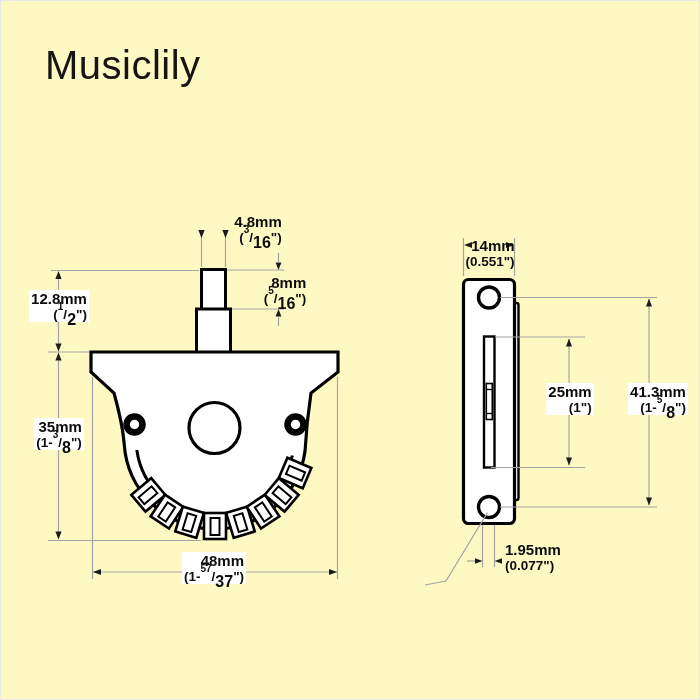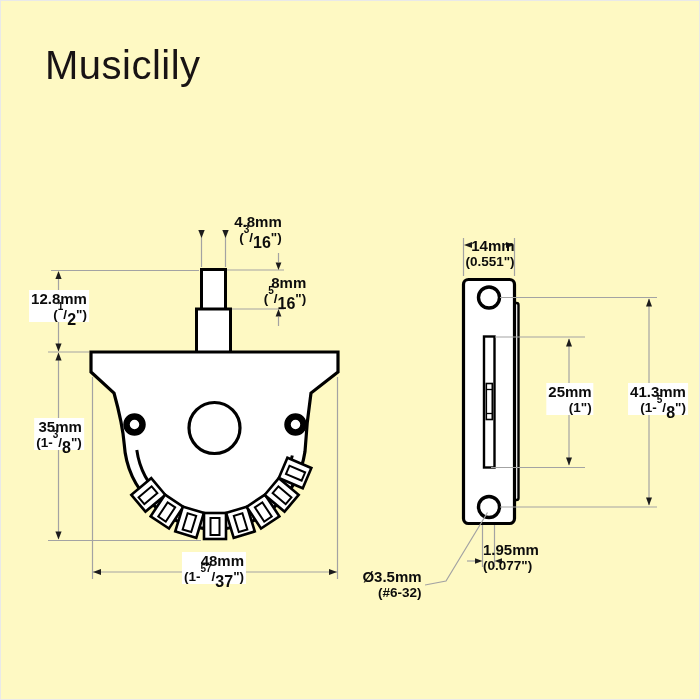--- a/index.html
+++ b/index.html
@@ -177,7 +177,7 @@
     <span class="mmv">41.3mm</span>
     <span class="in"><span>(1-</span><sup>5</sup><span>/</span><sub>8</sub><span>")</span></span>
   </div>
-  <div class="dim nobg" style="left:480px;top:540px;text-align:left;">
+  <div class="dim nobg" style="left:502px;top:540px;text-align:left;">
     <span class="mmv">1.95mm</span>
     <span class="in">(0.077")</span>
   </div>

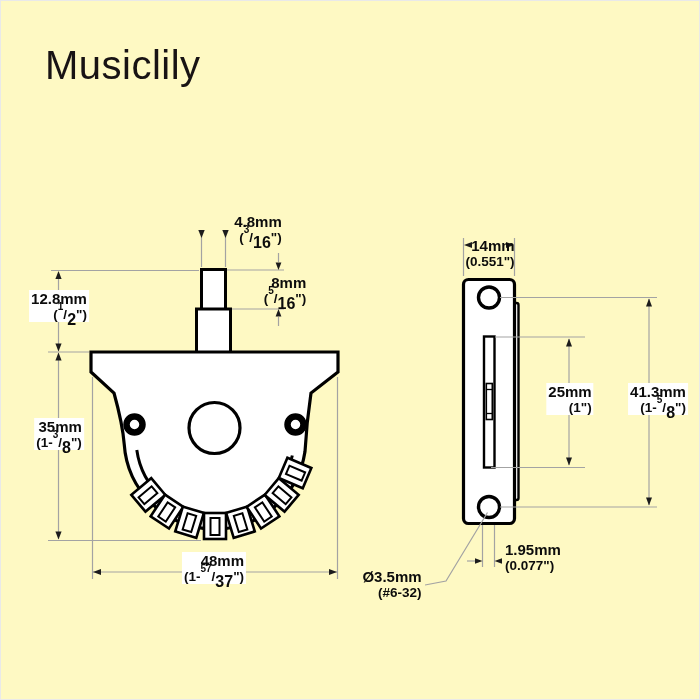--- a/index.html
+++ b/index.html
@@ -181,10 +181,6 @@
     <span class="mmv">1.95mm</span>
     <span class="in">(0.077")</span>
   </div>
-  <div class="dim center nobg" style="left:391px;top:567px;">
-    <span class="mmv">Ø3.5mm</span>
-    <span class="in">(#6-32)</span>
-  </div>
 
 </div>
 

